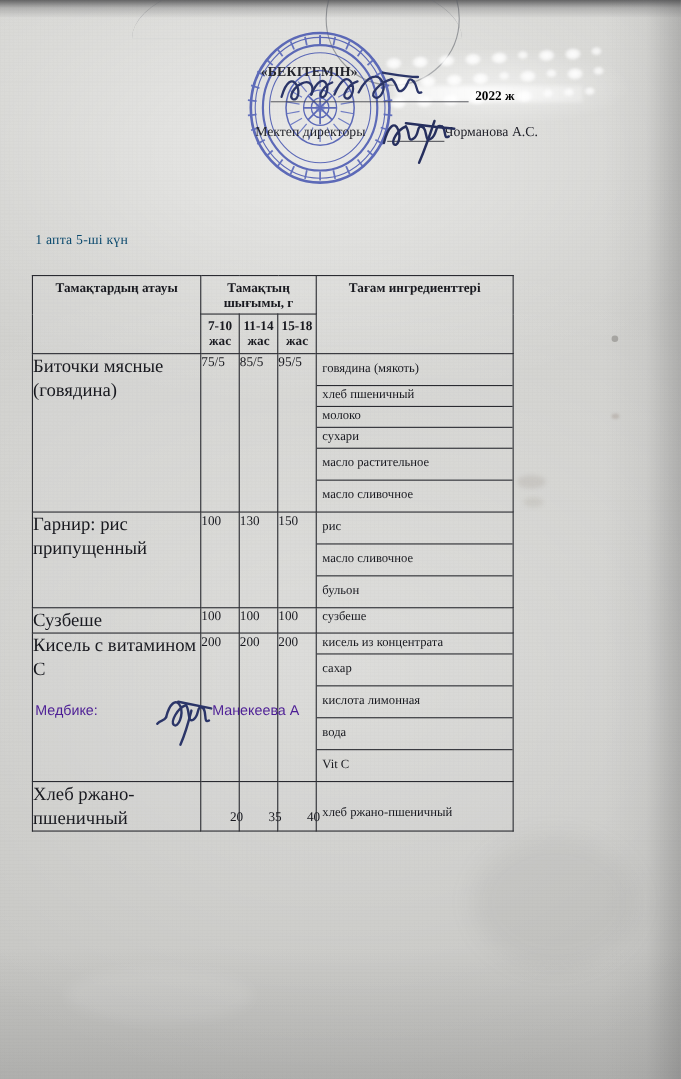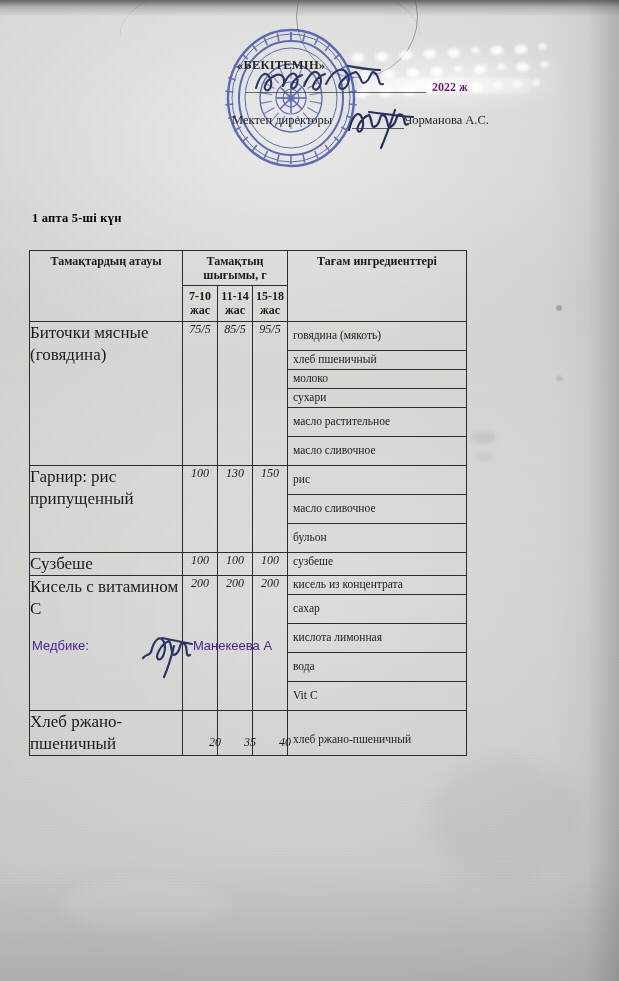--- a/index.html
+++ b/index.html
@@ -164,7 +164,7 @@
     font-size: 12px;
     font-weight: 600;
     white-space: nowrap;
-    color: #701a75;
+    color: #000000;
   }
   .director-row {
     position: absolute;

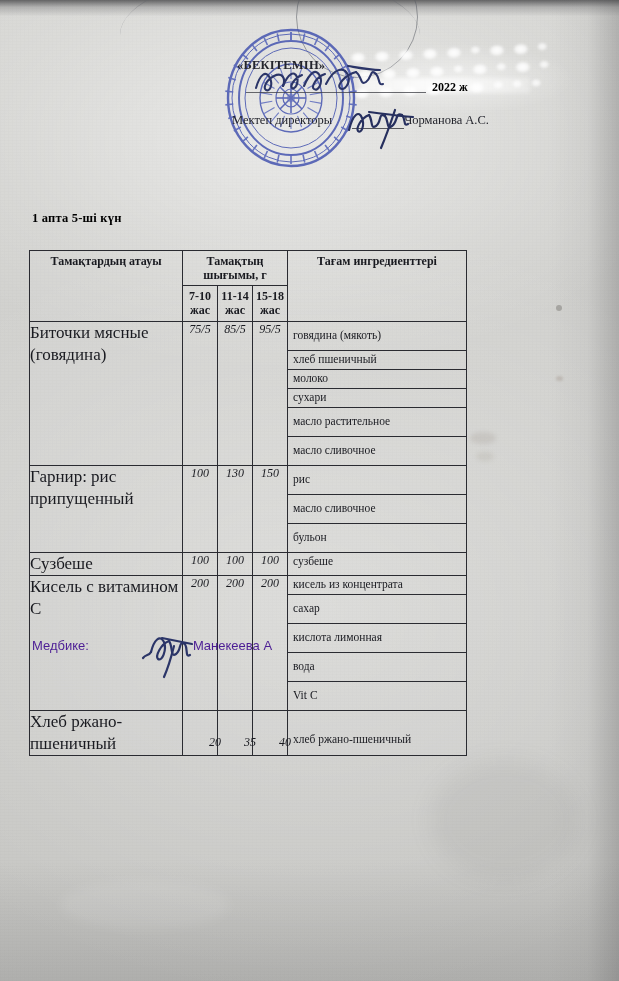--- a/index.html
+++ b/index.html
@@ -195,8 +195,8 @@
     position: absolute;
     left: 32px; top: 211px;
     font-size: 12.5px;
-    font-weight: 700;
-    color: #000000;
+    font-weight: 400;
+    color: #0c4a6e;
     letter-spacing: 0.2px;
     white-space: nowrap;
   }

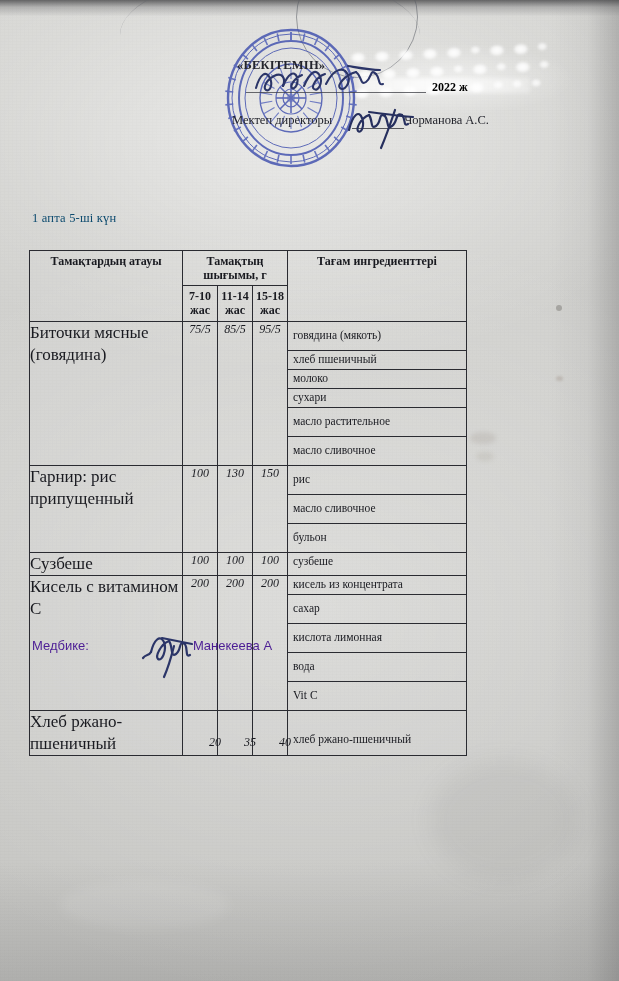--- a/index.html
+++ b/index.html
@@ -241,9 +241,8 @@
   }
   td.c-num {
     font-size: 12px;
-    text-align: center;
+    text-align: left;
     padding: 4px 2px 2px 2px;
-    font-style: italic;
   }
   td.c-num.bottomnum {
     vertical-align: bottom;

